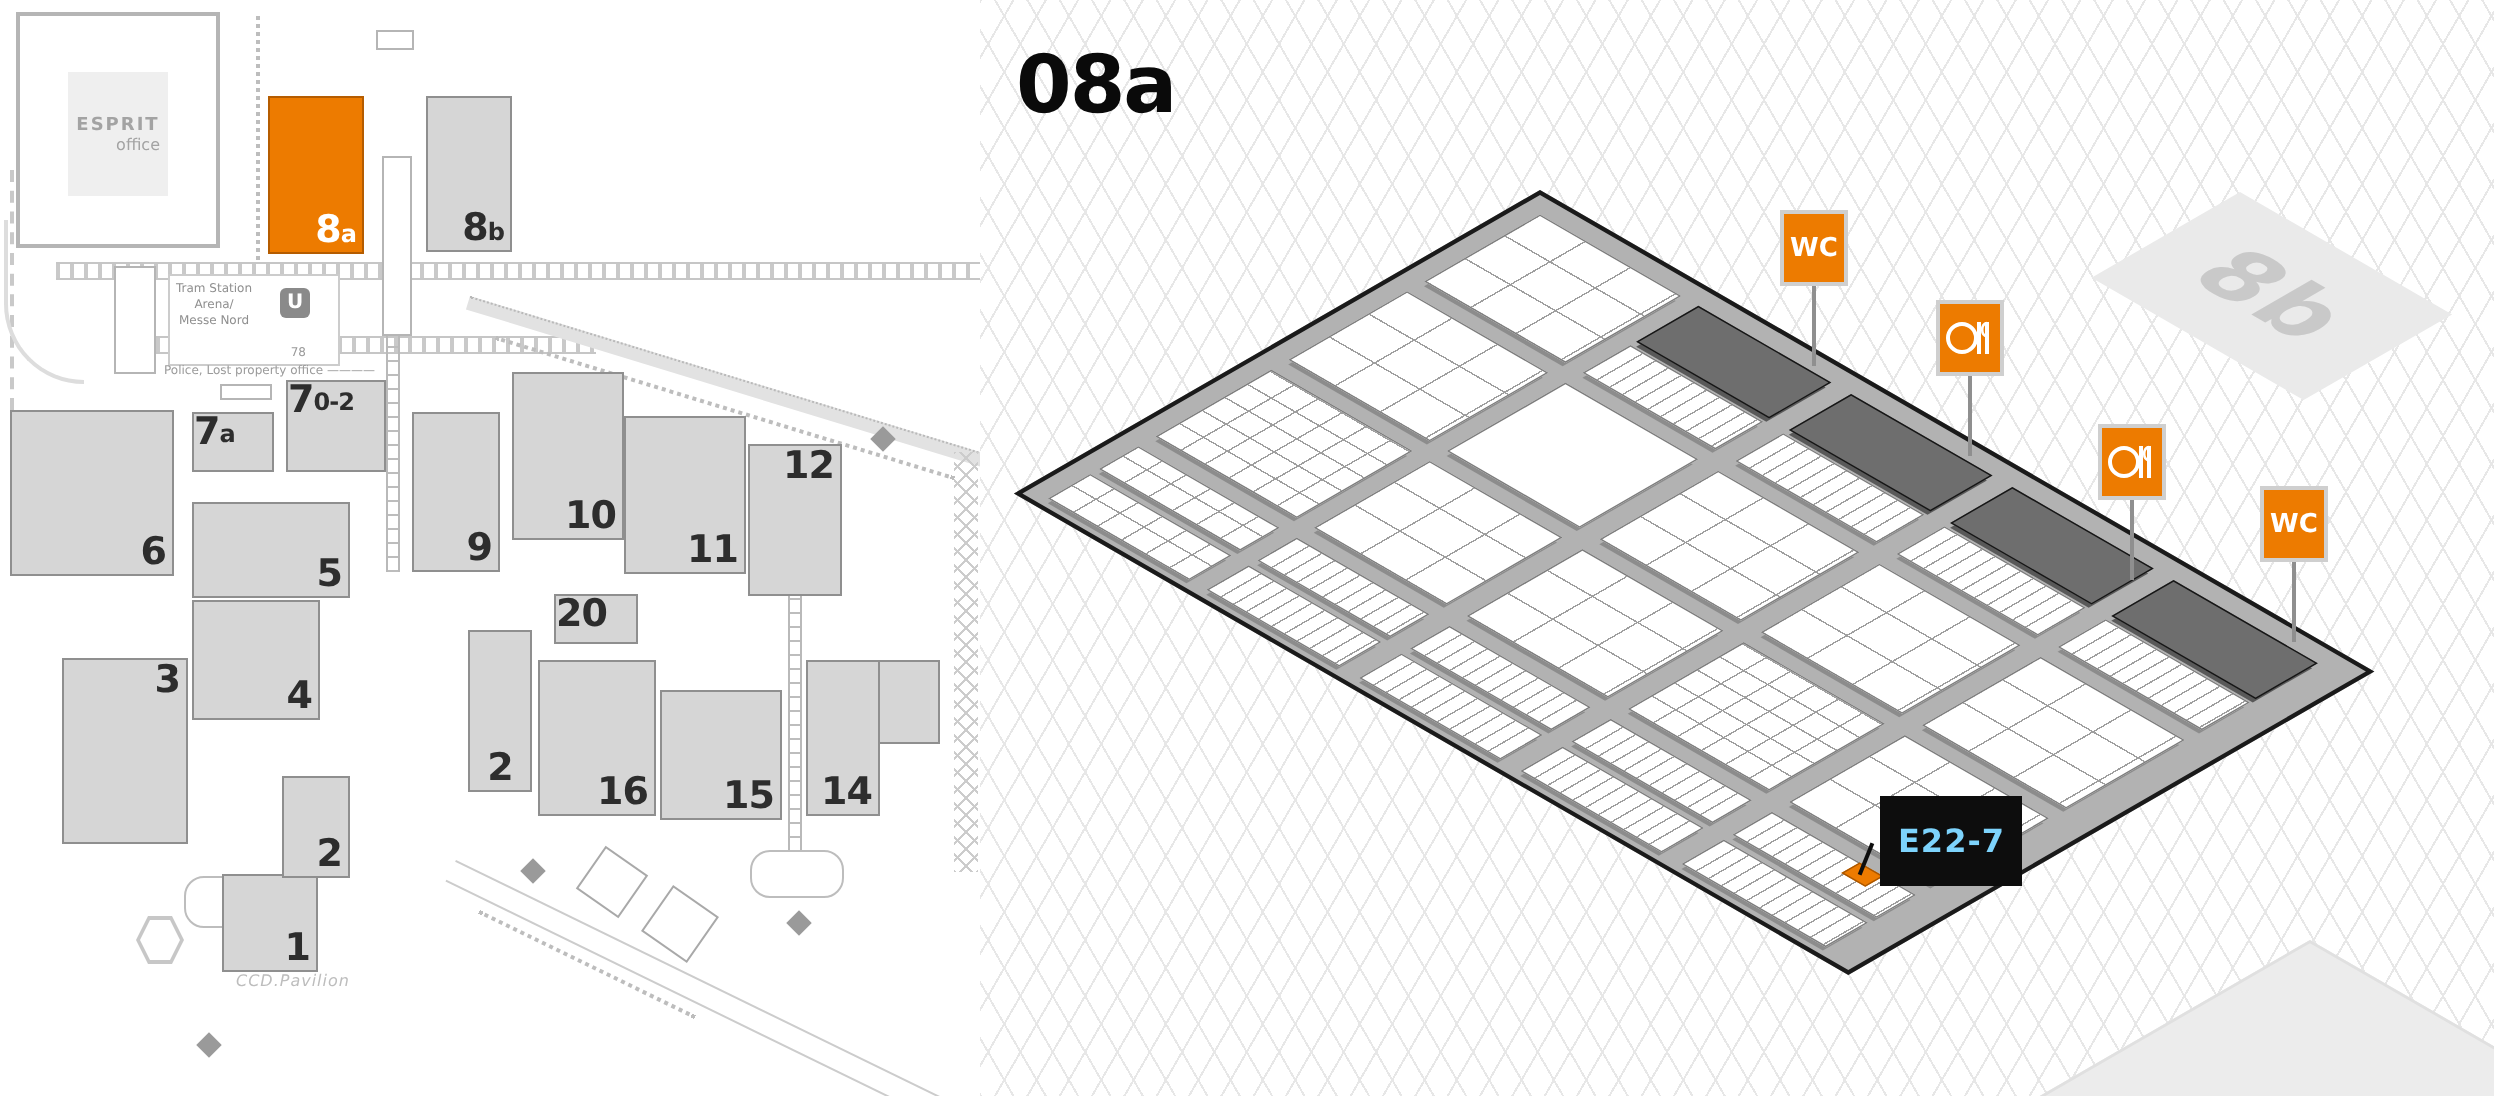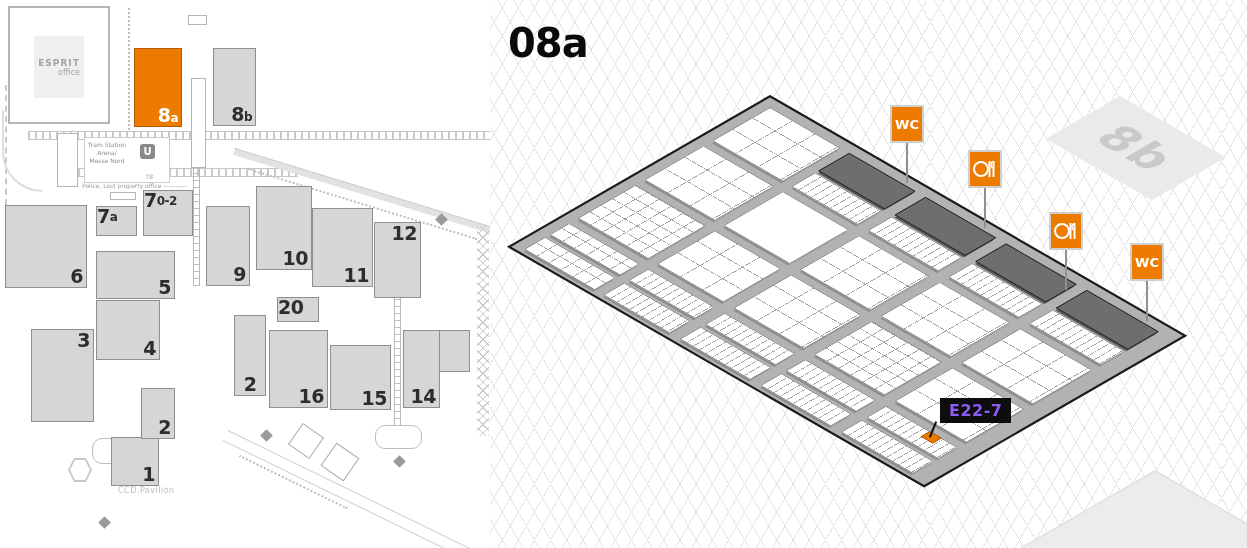--- a/index.html
+++ b/index.html
@@ -73,8 +73,8 @@
   .flag .pole{position:absolute;left:50%;top:100%;width:2px;height:40px;background:#8f8f8f;transform:translateX(-1px);}
   .flagbox{position:absolute;inset:0;background:#ed7b00;border:2px solid #cfcfcf;box-sizing:border-box;
            display:flex;align-items:center;justify-content:center;color:#fff;font-weight:700;font-size:13px;}
-  #e22label{position:absolute;left:450px;top:398px;background:#0d0d0d;color:#8b5cf6;font-size:16px;font-weight:700;
-            padding:3px 9px;letter-spacing:.5px;}
+  #e22label{position:absolute;left:450px;top:398px;background:#0d0d0d;color:#7dd3fc;font-size:16px;font-weight:700;
+            padding:13px 9px;letter-spacing:.5px;}
   #e22pole{position:absolute;left:442px;top:421px;width:2px;height:17px;background:#0d0d0d;transform:rotate(22deg);}
 </style>
 </head>

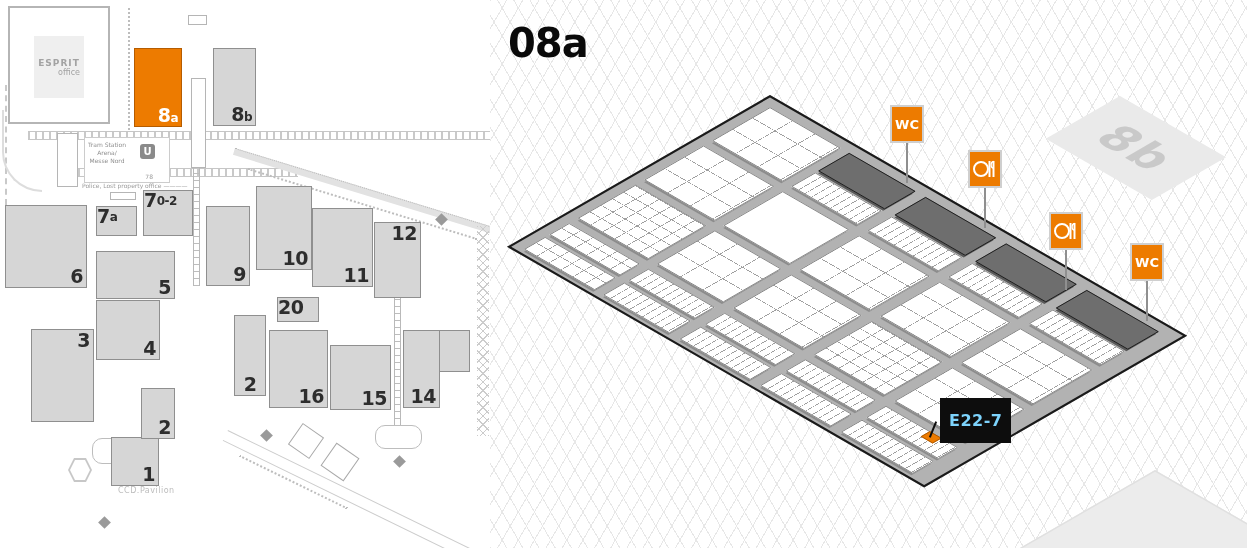--- a/index.html
+++ b/index.html
@@ -40,7 +40,7 @@
          color:#fff;font-size:10px;font-weight:700;display:flex;align-items:center;justify-content:center;}
   .stopnum{position:absolute;right:16px;bottom:2px;font-size:6px;color:#9a9a9a;}
   #police{position:absolute;left:82px;top:182px;font-size:6px;color:#9b9b9b;white-space:nowrap;}
-  #ccd{position:absolute;left:118px;top:486px;font-size:8px;color:#bdbdbd;letter-spacing:.5px;}
+  #ccd{position:absolute;left:118px;top:486px;font-size:8px;color:#bdbdbd;letter-spacing:.5px;font-style:italic;}
   .hexo{position:absolute;clip-path:polygon(25% 0,75% 0,100% 50%,75% 100%,25% 100%,0 50%);background:#c7c7c7;}
   .hexi{position:absolute;inset:2px;clip-path:polygon(25% 0,75% 0,100% 50%,75% 100%,25% 100%,0 50%);background:#fff;}
   .pav{position:absolute;background:#fff;border:1px solid #a9a9a9;box-sizing:border-box;}

